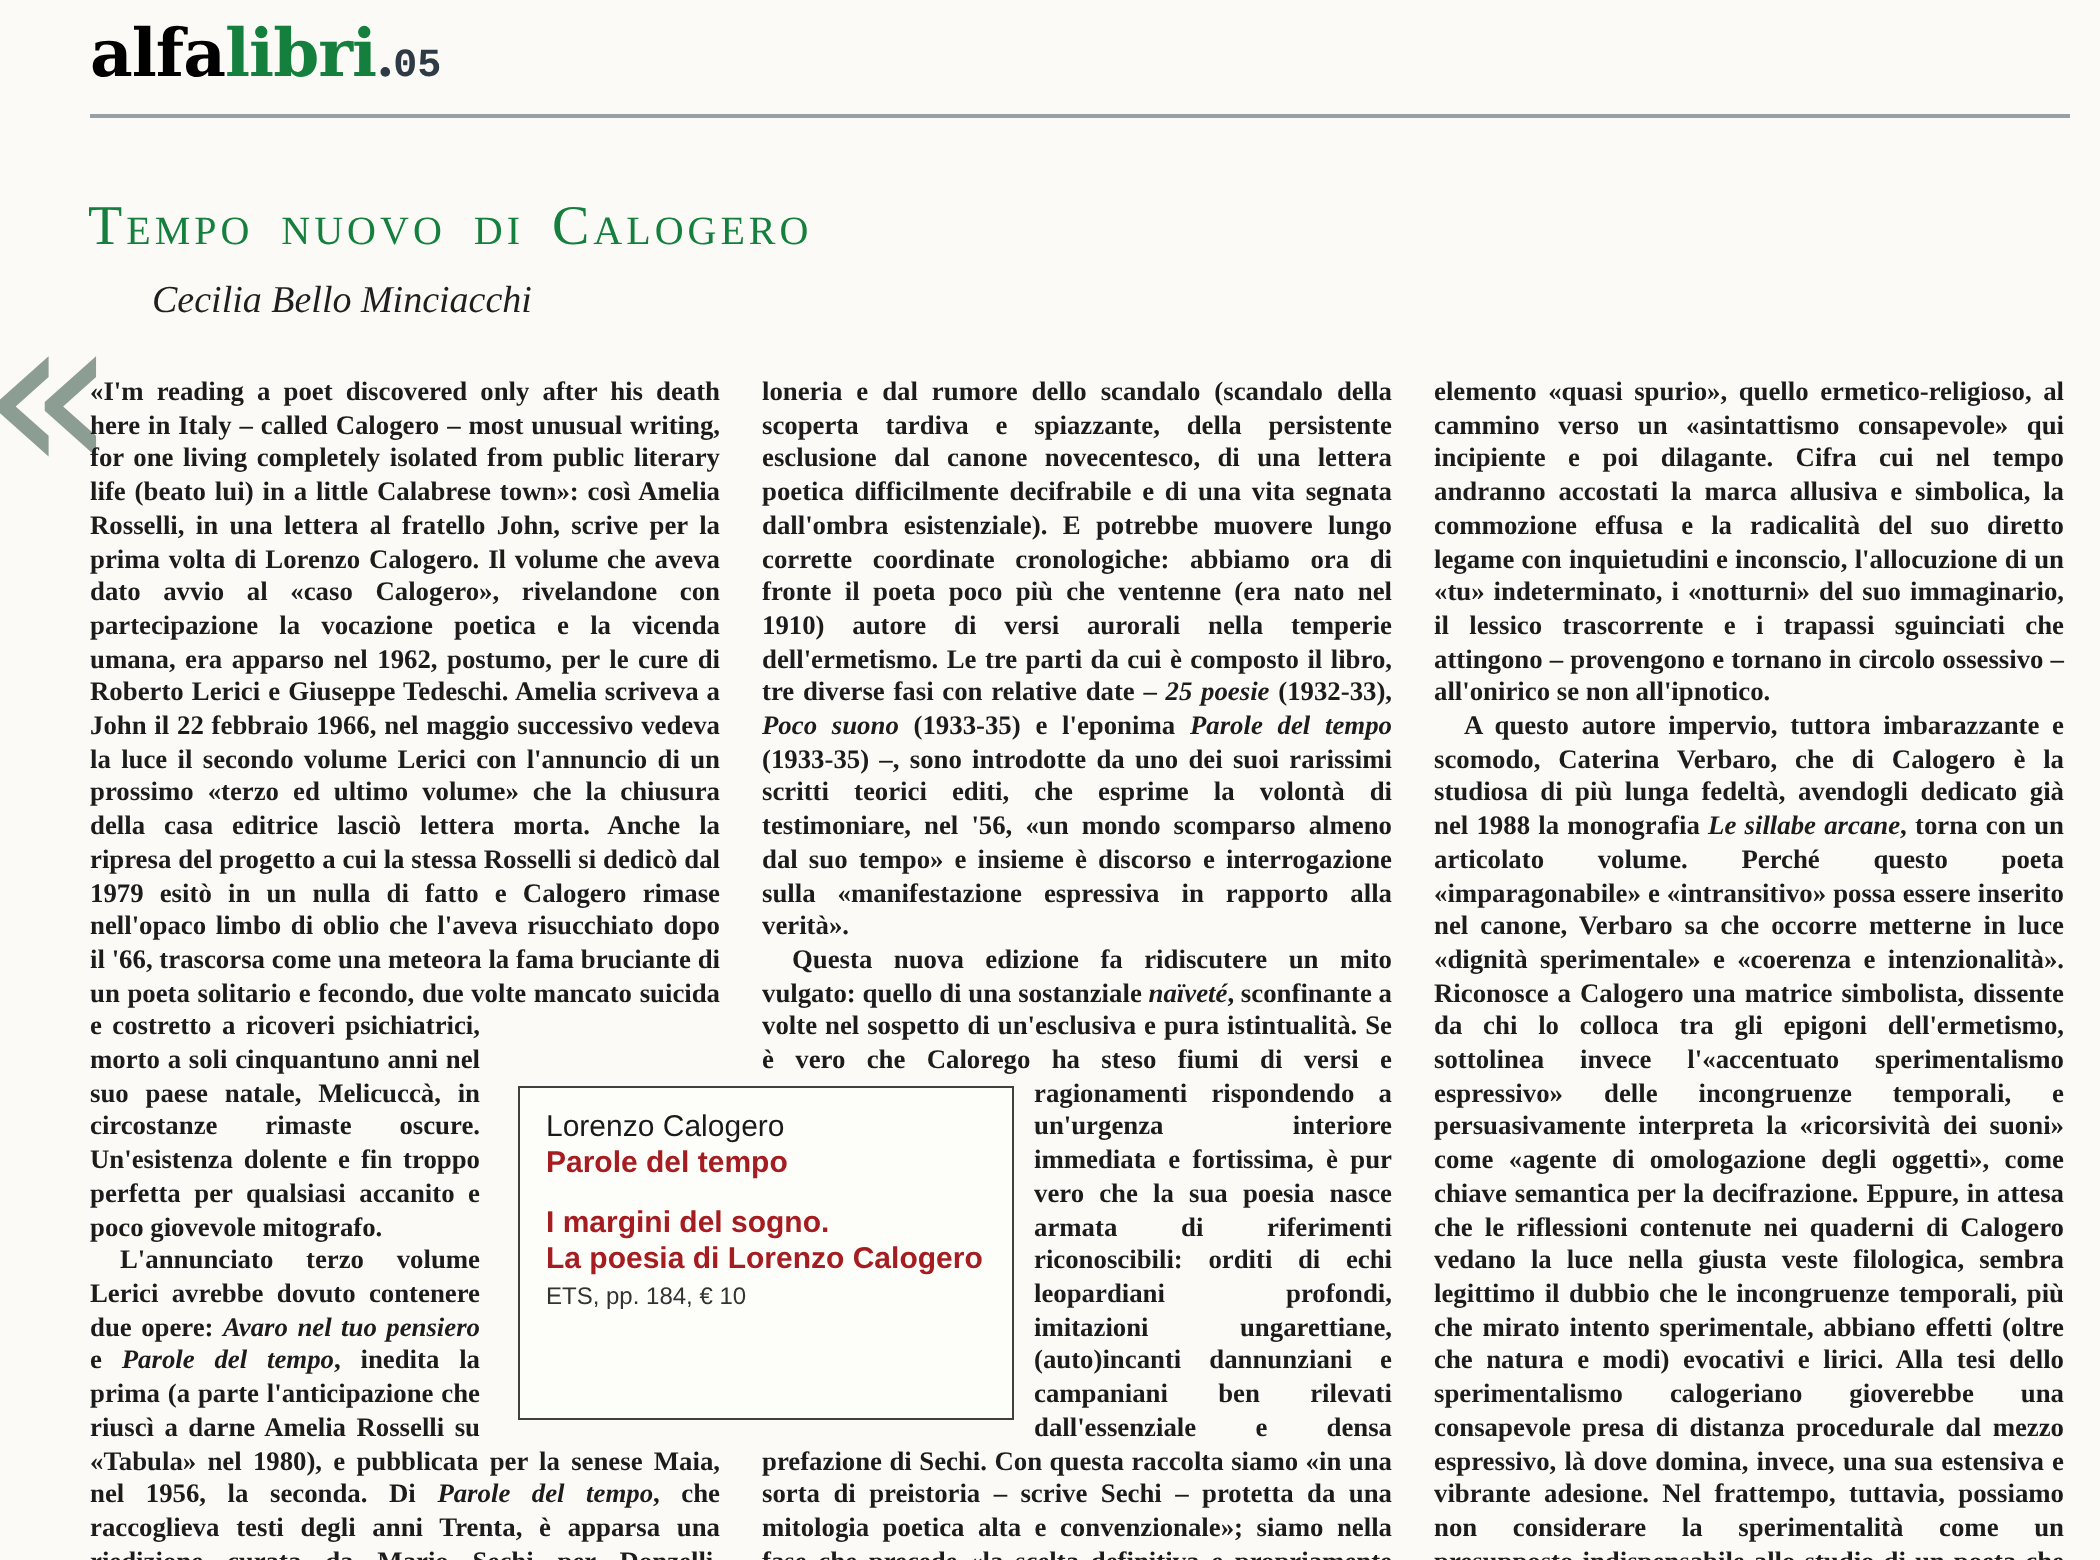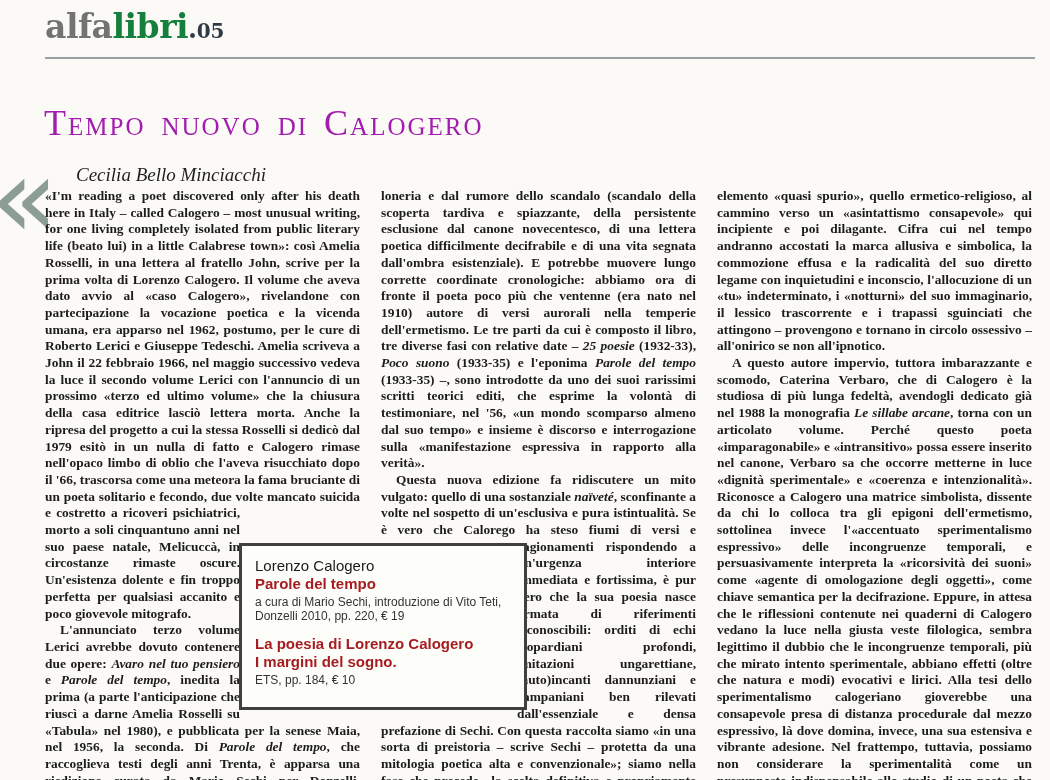--- a/index.html
+++ b/index.html
@@ -10,7 +10,7 @@
   }
   
   .masthead{position:absolute; left:45px; top:10px; font-family:"DejaVu Serif", serif; font-weight:bold; font-size:33px; letter-spacing:-0.5px; line-height:1;}
-  .masthead .alfa{color:#737373;}
+  .masthead .alfa{color:#000000;}
   .masthead .libri{color:#15803d;}
   .masthead .dot{color:#2e3b46; font-size:26px;}
   .masthead .issue{color:#2e3b46; font-size:20px; letter-spacing:0;}

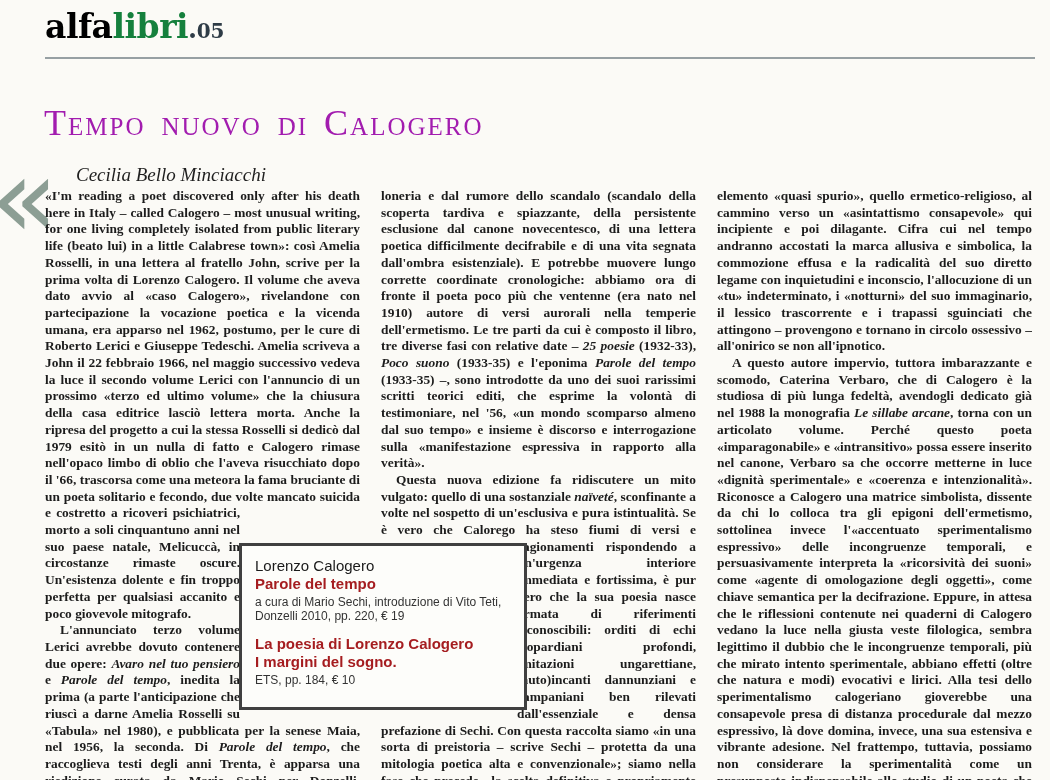--- a/index.html
+++ b/index.html
@@ -13,7 +13,7 @@
   .masthead .alfa{color:#000000;}
   .masthead .libri{color:#15803d;}
   .masthead .dot{color:#2e3b46; font-size:26px;}
-  .masthead .issue{color:#2e3b46; font-size:20px; letter-spacing:0;}
+  .masthead .issue{color:#2e3b46; font-size:20px; letter-spacing:0;font-family:Liberation Mono, monospace;}
   .header-rule{position:absolute; left:45px; top:57px; width:990px; height:2px; background:#97a0a3;}
   
   .article-title{

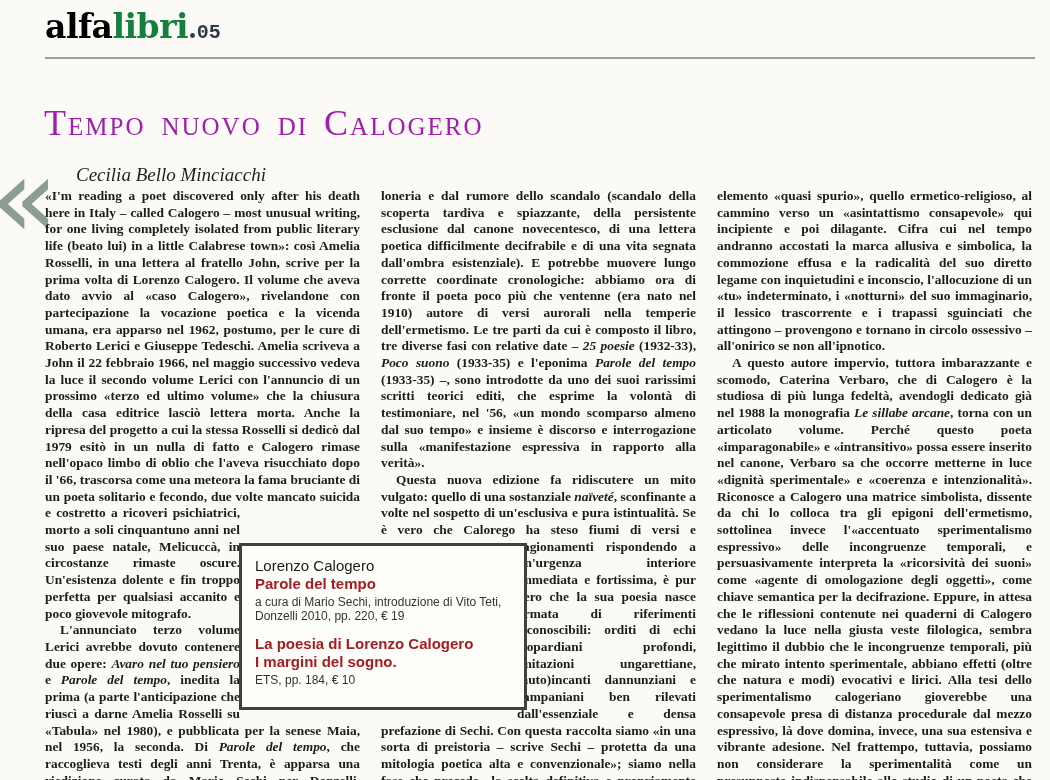--- a/index.html
+++ b/index.html
@@ -18,7 +18,7 @@
   
   .article-title{
     position:absolute; left:44px; top:80px; width:900px;
-    font-variant:small-caps; font-size:36px; color:#a21caf;
+    font-variant:small-caps; font-size:28px; color:#15803d;
     letter-spacing:2px; word-spacing:5px; font-weight:400; line-height:1.1;
   }
   

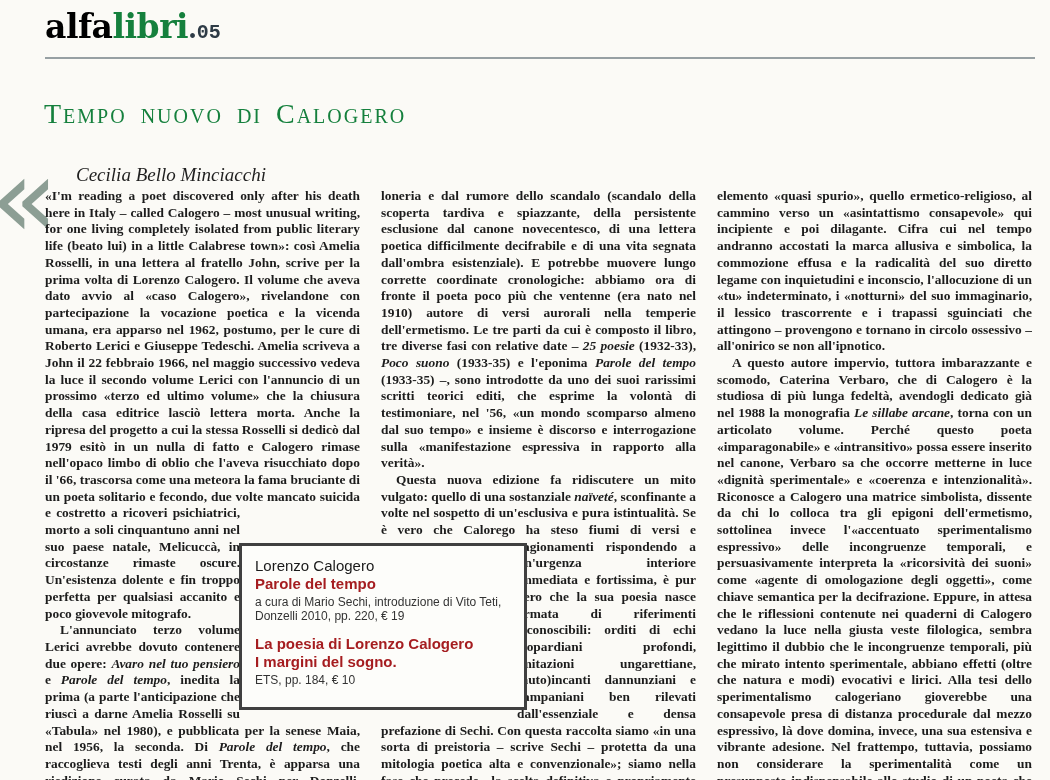--- a/index.html
+++ b/index.html
@@ -22,7 +22,7 @@
     letter-spacing:2px; word-spacing:5px; font-weight:400; line-height:1.1;
   }
   
-  .article-author{position:absolute; left:76px; top:164px; font-style:italic; font-size:19px; color:#1f1f1f;}
+  .article-author{position:absolute; left:76px; top:140px; font-style:italic; font-size:19px; color:#1f1f1f;}
   
   .quote-mark{
     position:absolute; left:-10px; top:142px; font-family:"DejaVu Sans", sans-serif;

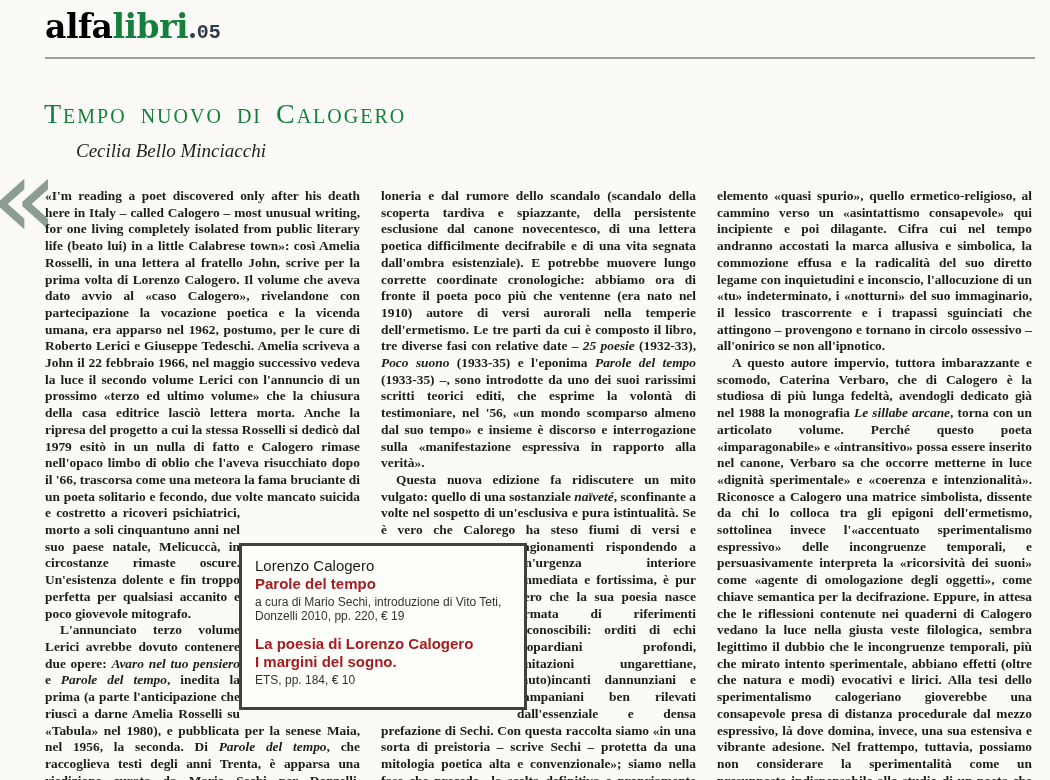--- a/index.html
+++ b/index.html
@@ -40,8 +40,8 @@
   .cut-l1{float:left; clear:left; width:136px; height:168px;}
   
   .book-box{
-    position:absolute; left:239px; top:543px; width:288px; height:167px;
-    box-sizing:border-box; border:3px solid #404040; background:#fdfdfa;
+    position:absolute; left:259px; top:543px; width:248px; height:167px;
+    box-sizing:border-box; border:1px solid #404040; background:#fdfdfa;
     padding:11px 13px; font-family:"Liberation Sans", sans-serif;
   }
   .book{margin-bottom:11px;}

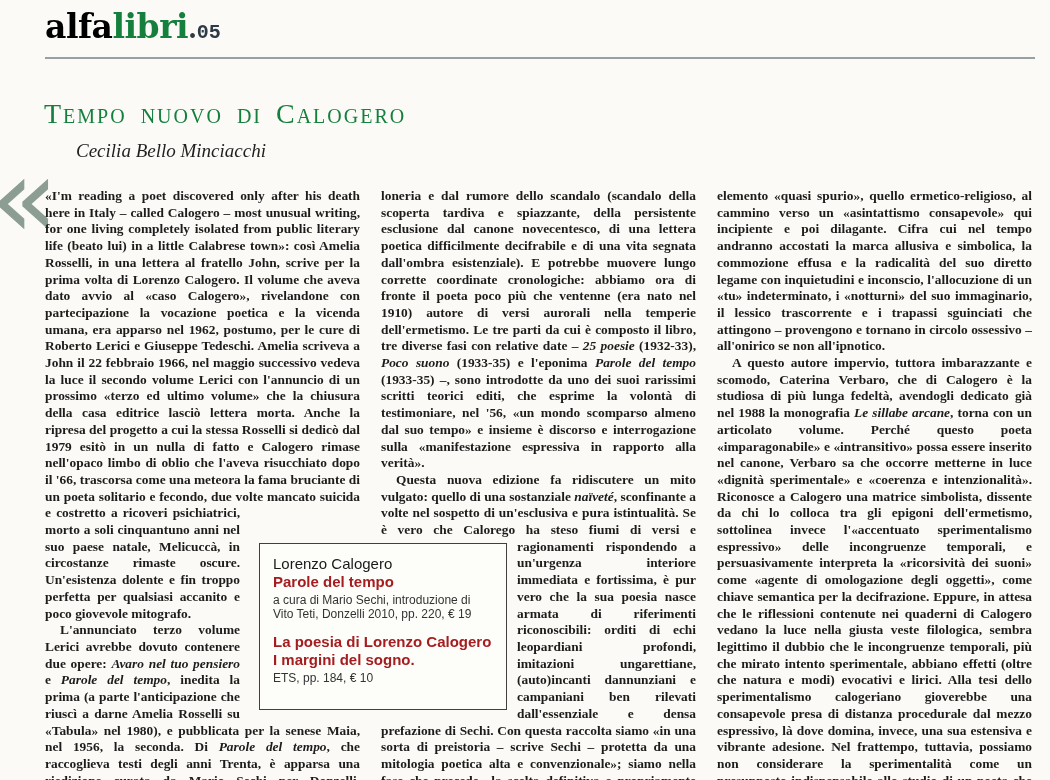--- a/index.html
+++ b/index.html
@@ -87,7 +87,6 @@
     <div class="book">
       <div class="book-author">Lorenzo Calogero</div>
       <div class="book-title">Parole del tempo</div>
-      <div class="book-details">a cura di Mario Sechi, introduzione di Vito Teti, Donzelli 2010, pp. 220, € 19</div>
     </div>
     <div class="book">
       <div class="book-title">La poesia di Lorenzo Calogero</div>

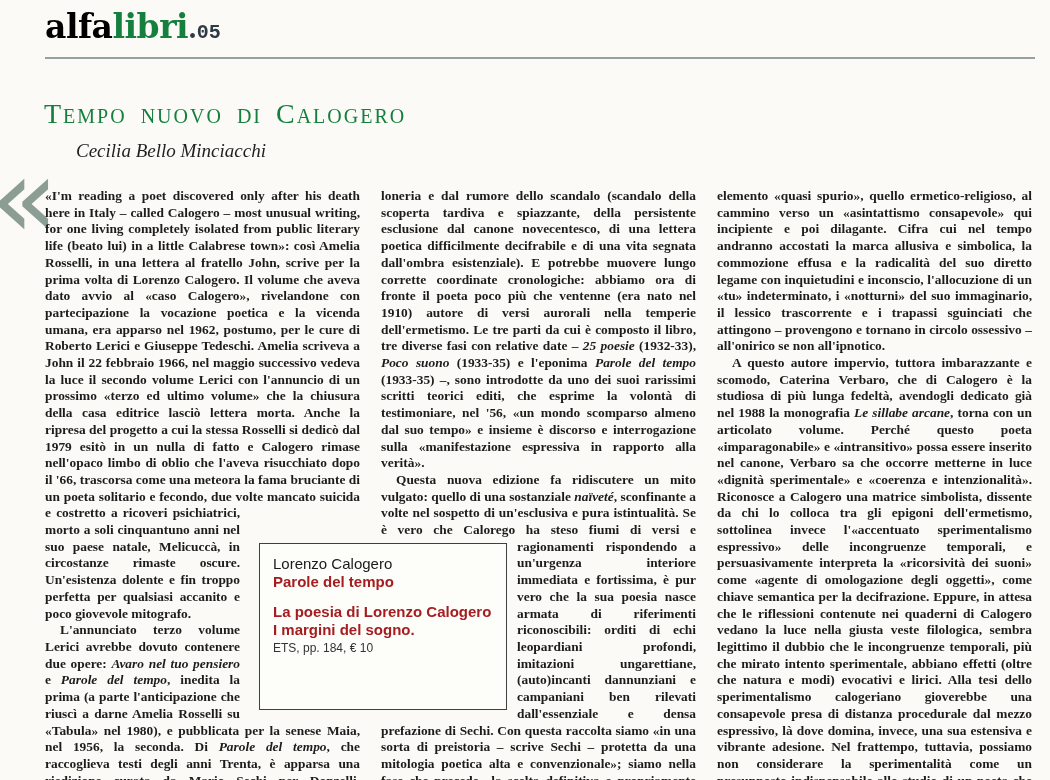--- a/index.html
+++ b/index.html
@@ -89,8 +89,8 @@
       <div class="book-title">Parole del tempo</div>
     </div>
     <div class="book">
+      <div class="book-title">I margini del sogno.</div>
       <div class="book-title">La poesia di Lorenzo Calogero</div>
-      <div class="book-title">I margini del sogno.</div>
       <div class="book-details">ETS, pp. 184, € 10</div>
     </div>
   </div>

